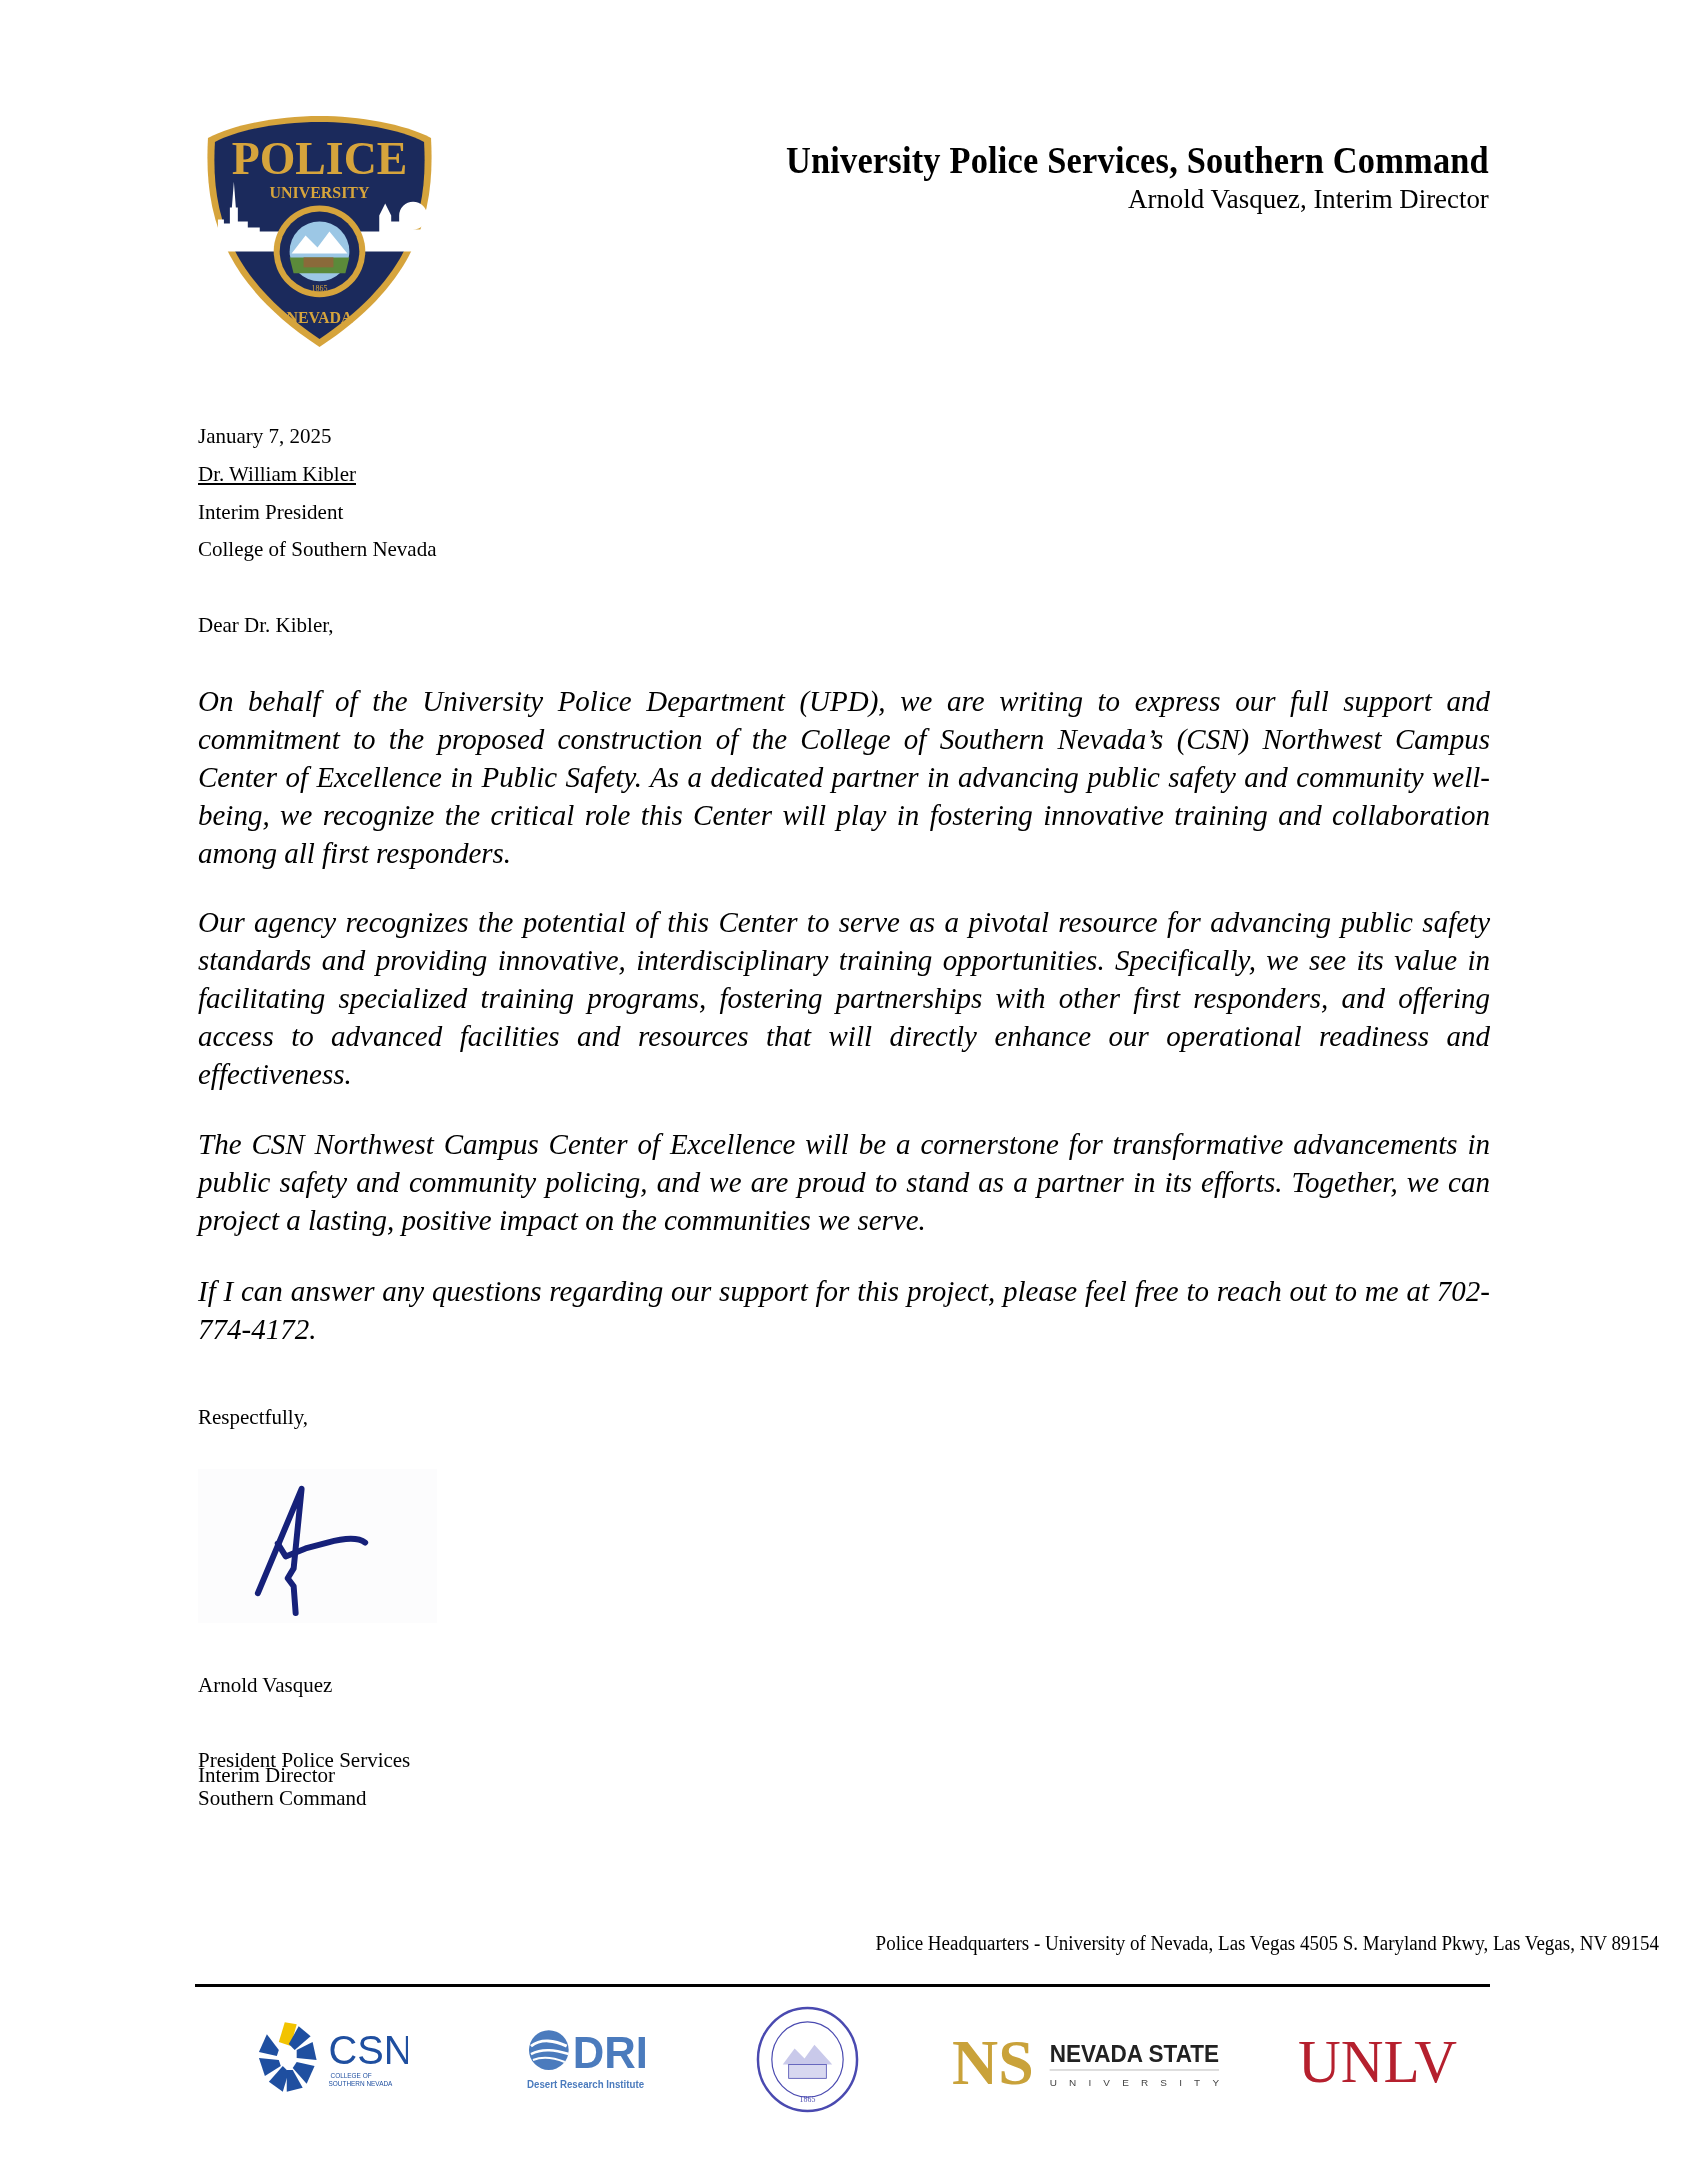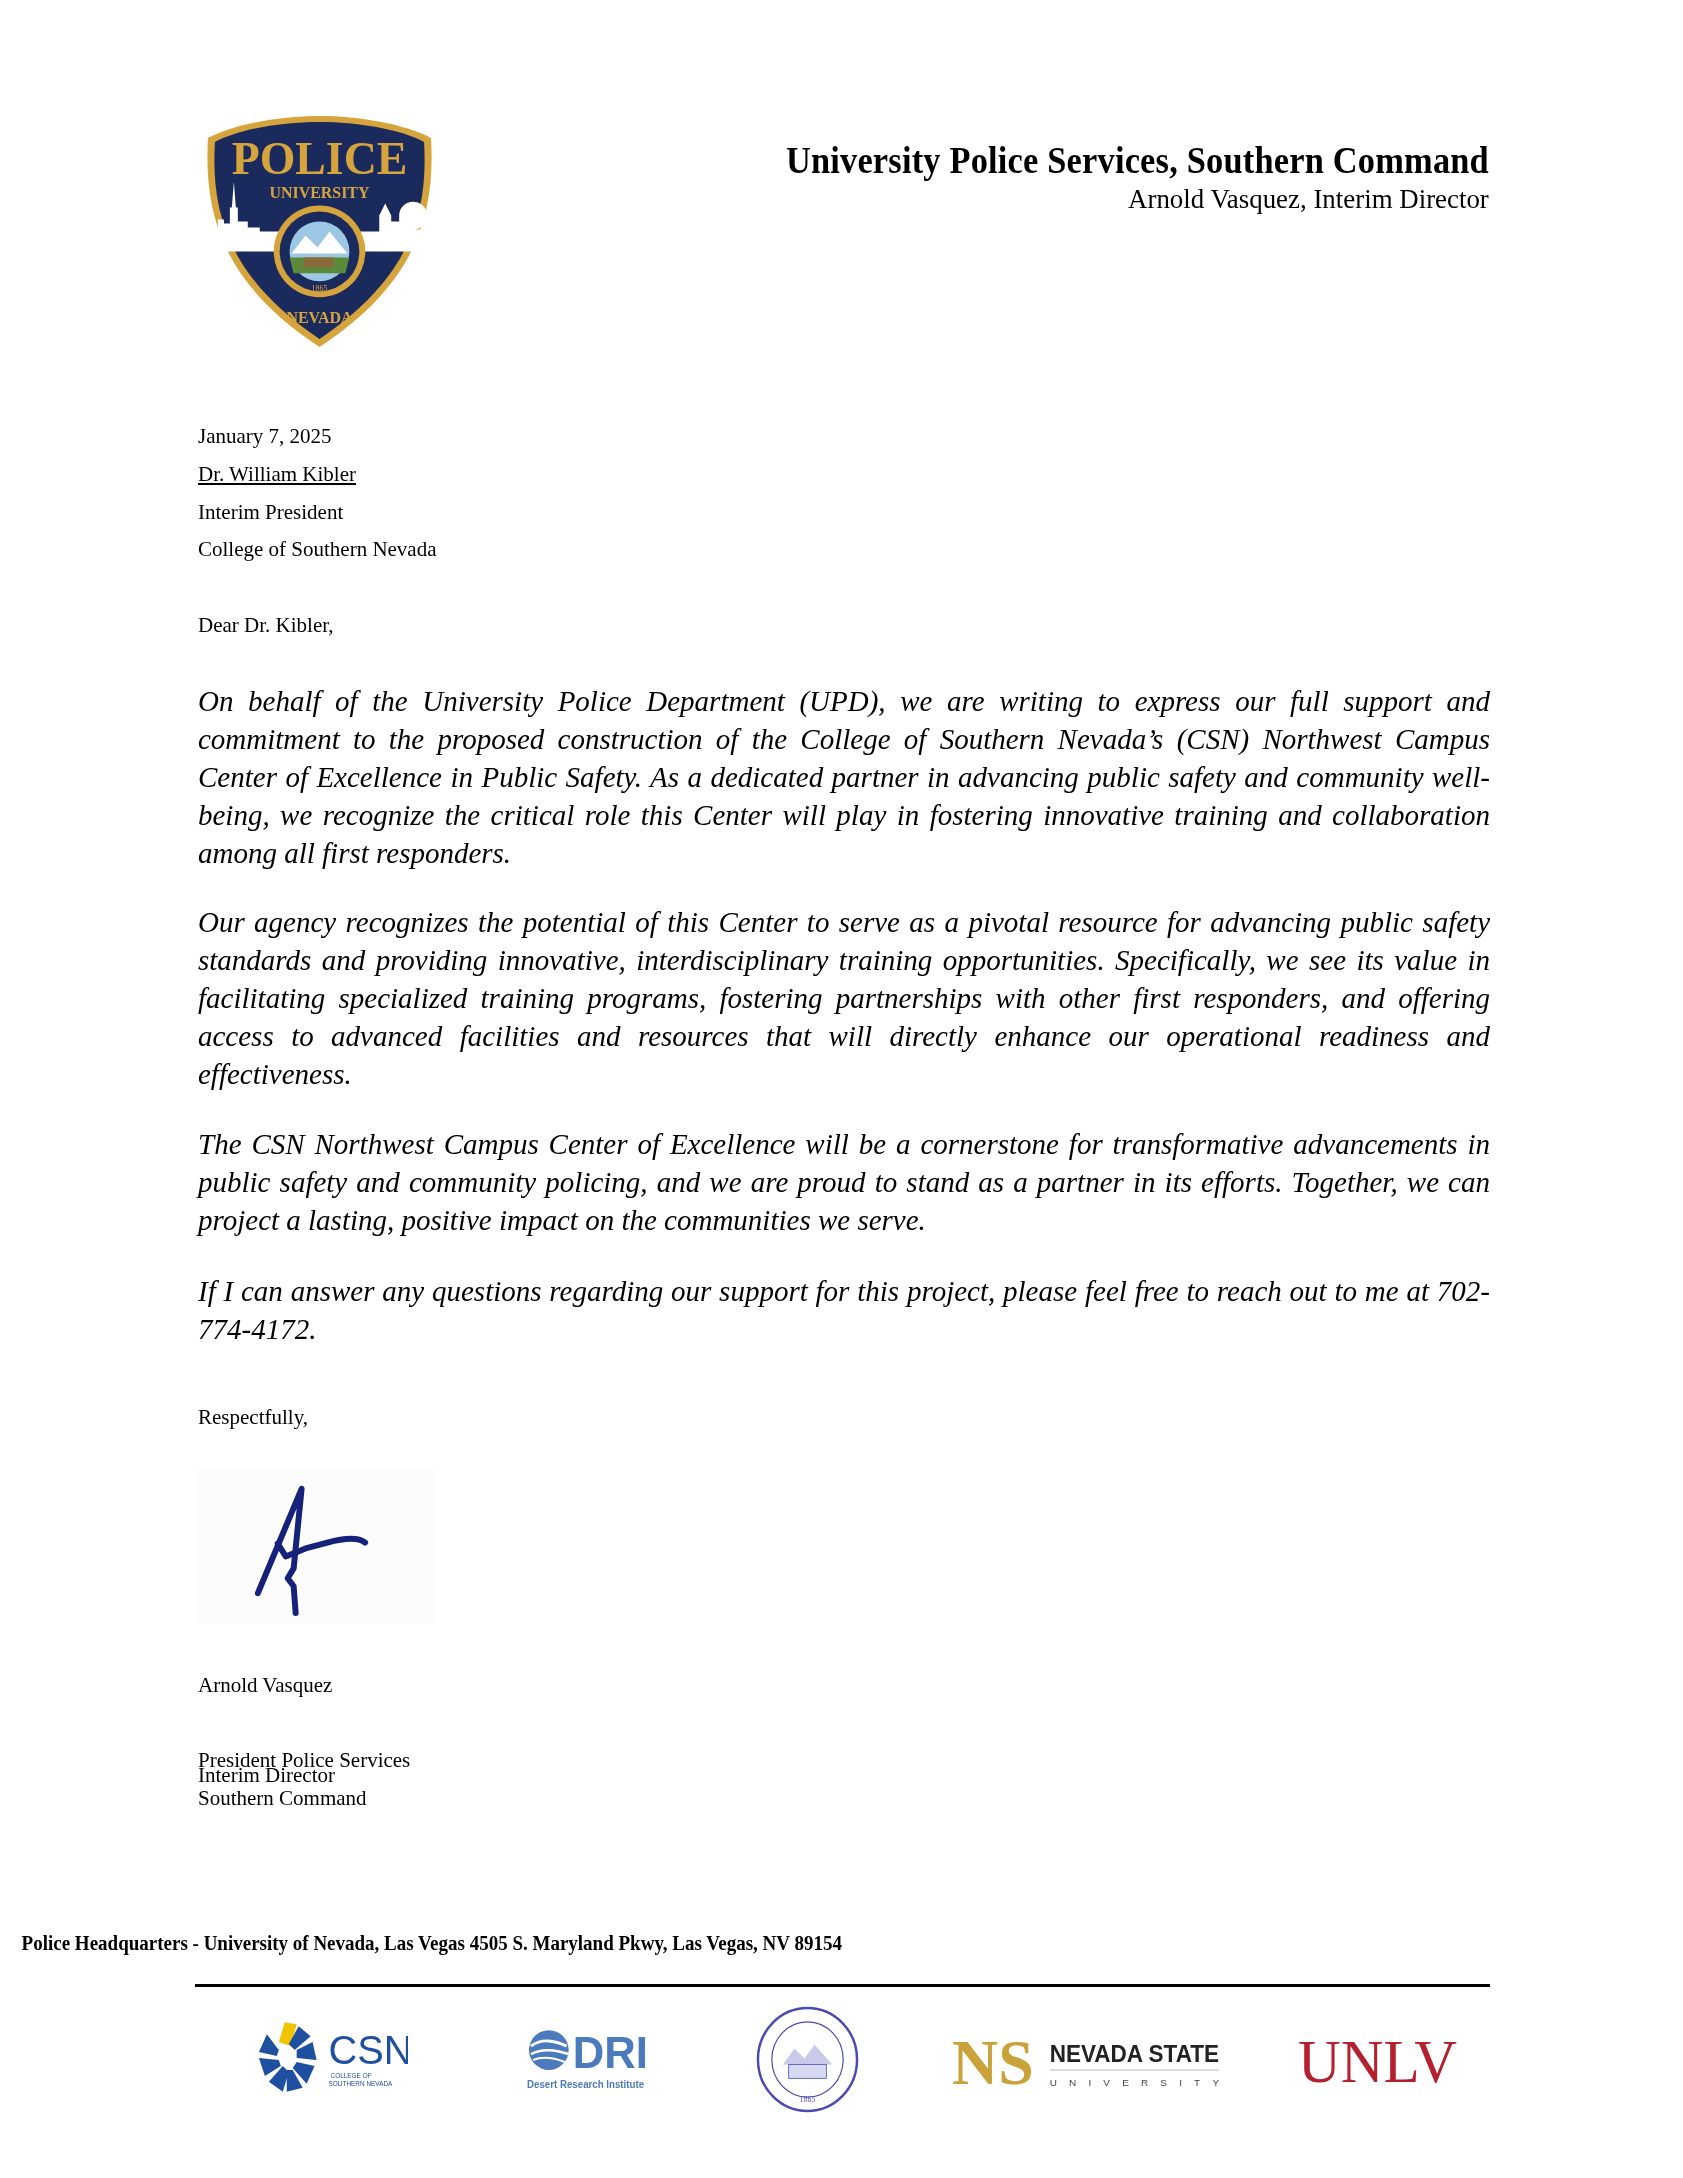--- a/index.html
+++ b/index.html
@@ -25,7 +25,7 @@
   #sig { left:198px; top:1469px; width:239px; height:154px; background:#fcfcfd; }
 
   
-  #footer-addr { left:0; width:1680px; top:1932px; text-align:left; font-size:20px; font-weight:bold; white-space:nowrap; }
+  #footer-addr { left:0; width:1680px; top:1932px; text-align:right; font-size:20px; font-weight:normal; white-space:nowrap; }
   #footer-addr span { display:inline-block; transform:scaleX(0.95); }
   #footer-rule { left:195px; top:1984px; width:1295px; height:3px; background:#000; }
 

